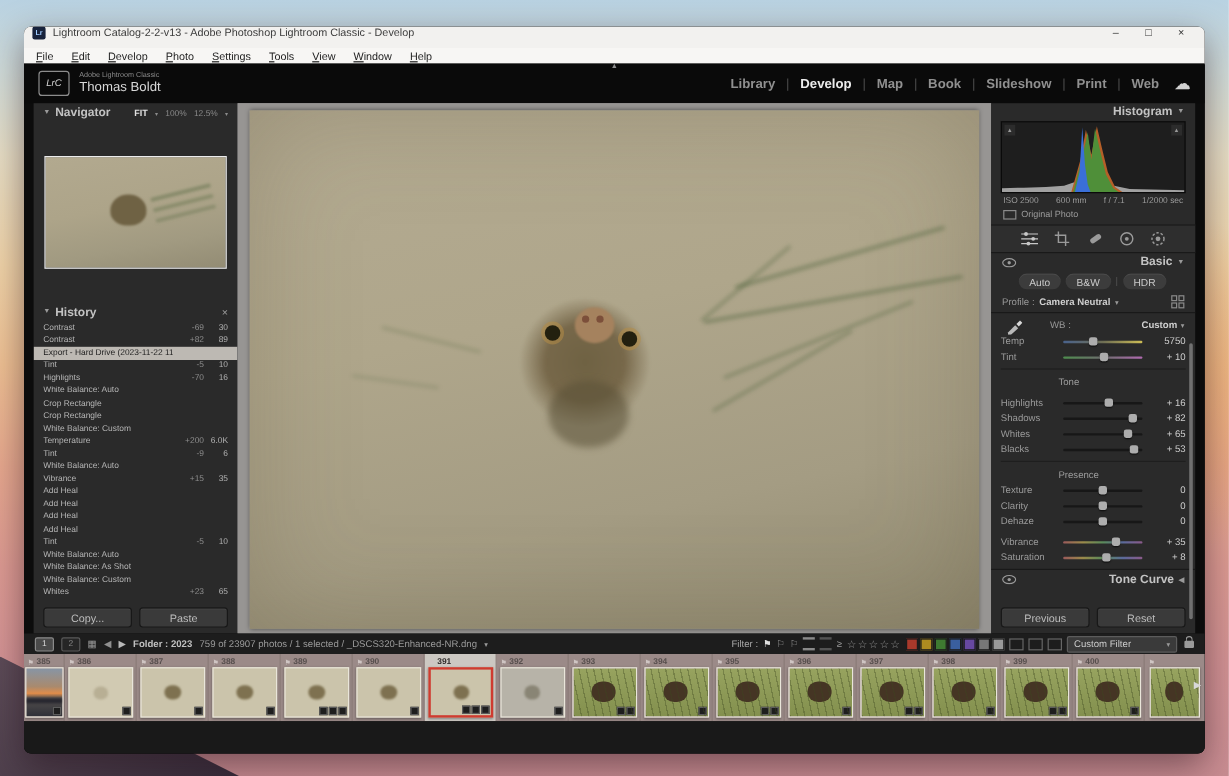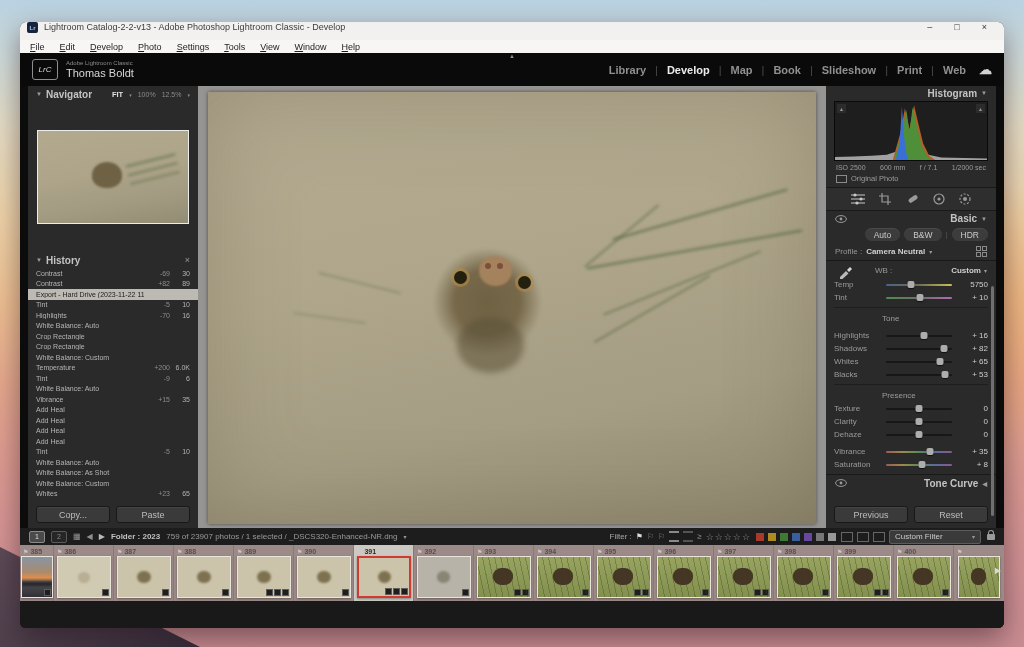--- a/index.html
+++ b/index.html
@@ -117,7 +117,7 @@
   .basic-head{display:flex;align-items:center;gap:4px;height:15px;padding:0 9px;
     font-size:10px;font-weight:bold;color:#c3c3c3;}
   .bh-right{margin-left:auto;display:flex;align-items:center;gap:4px;}
-  .treat-row{display:flex;justify-content:flex-end;align-items:center;gap:4px;padding:2px 8px 3px;}
+  .treat-row{display:flex;justify-content:flex-end;align-items:center;gap:4px;padding:2px 24px 3px;}
   .pill{height:13px;padding:0 9px;border-radius:7px;background:#3c3c3c;color:#cacaca;
     font-size:8.5px;display:flex;align-items:center;box-shadow:inset 0 1px 0 rgba(255,255,255,.07);cursor:default;}
   .treat-sep{color:#555;font-size:8px;}

